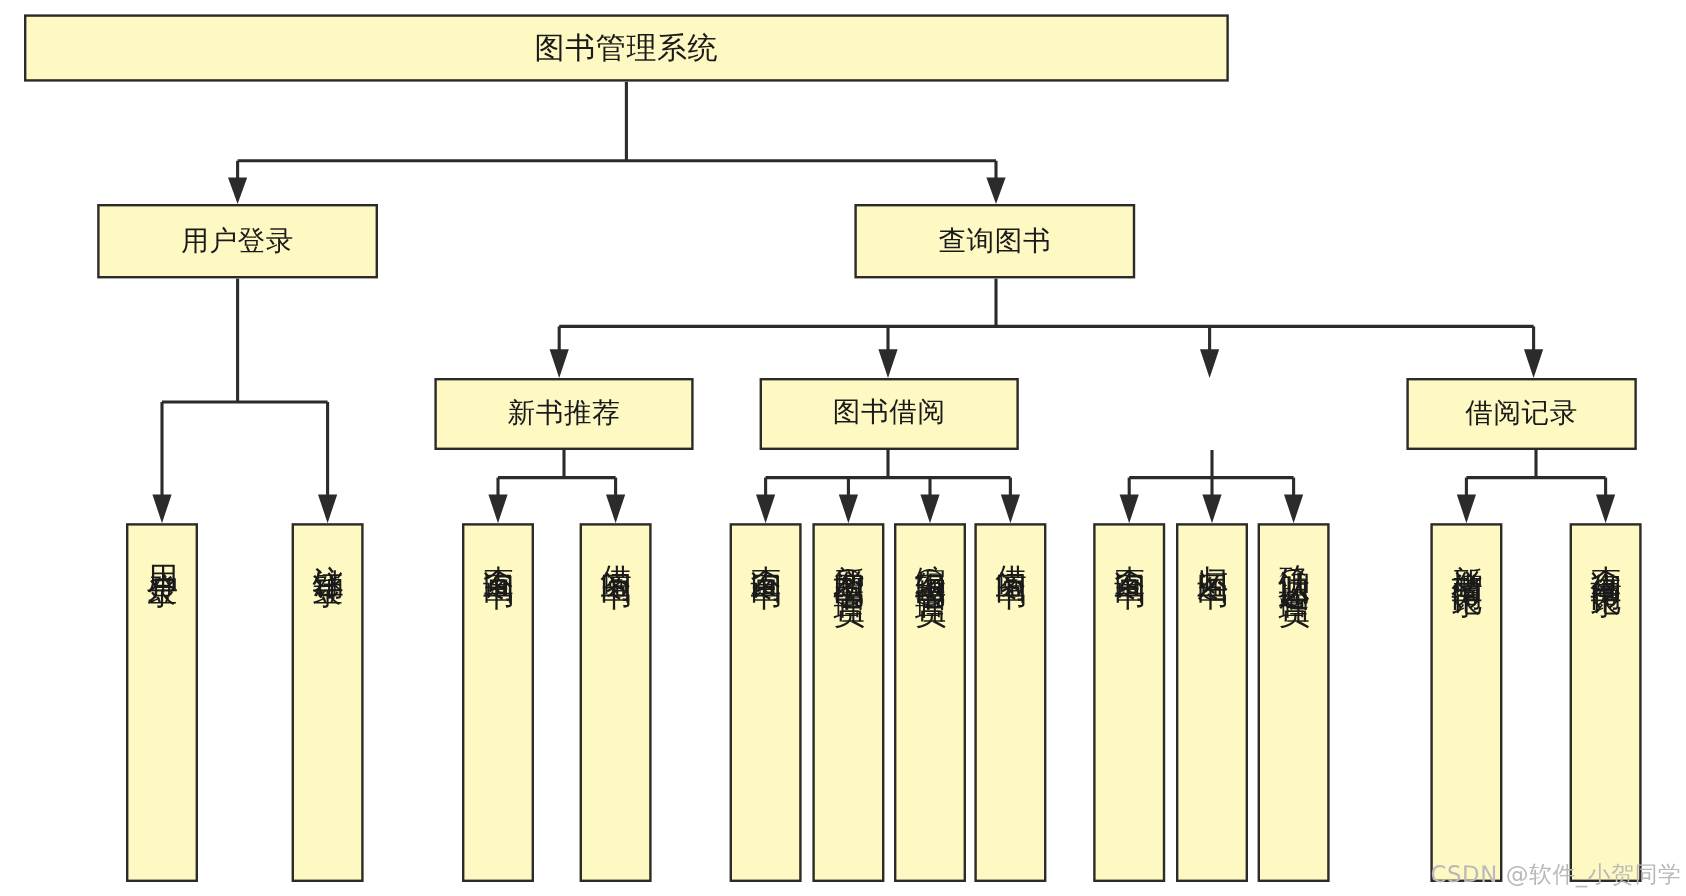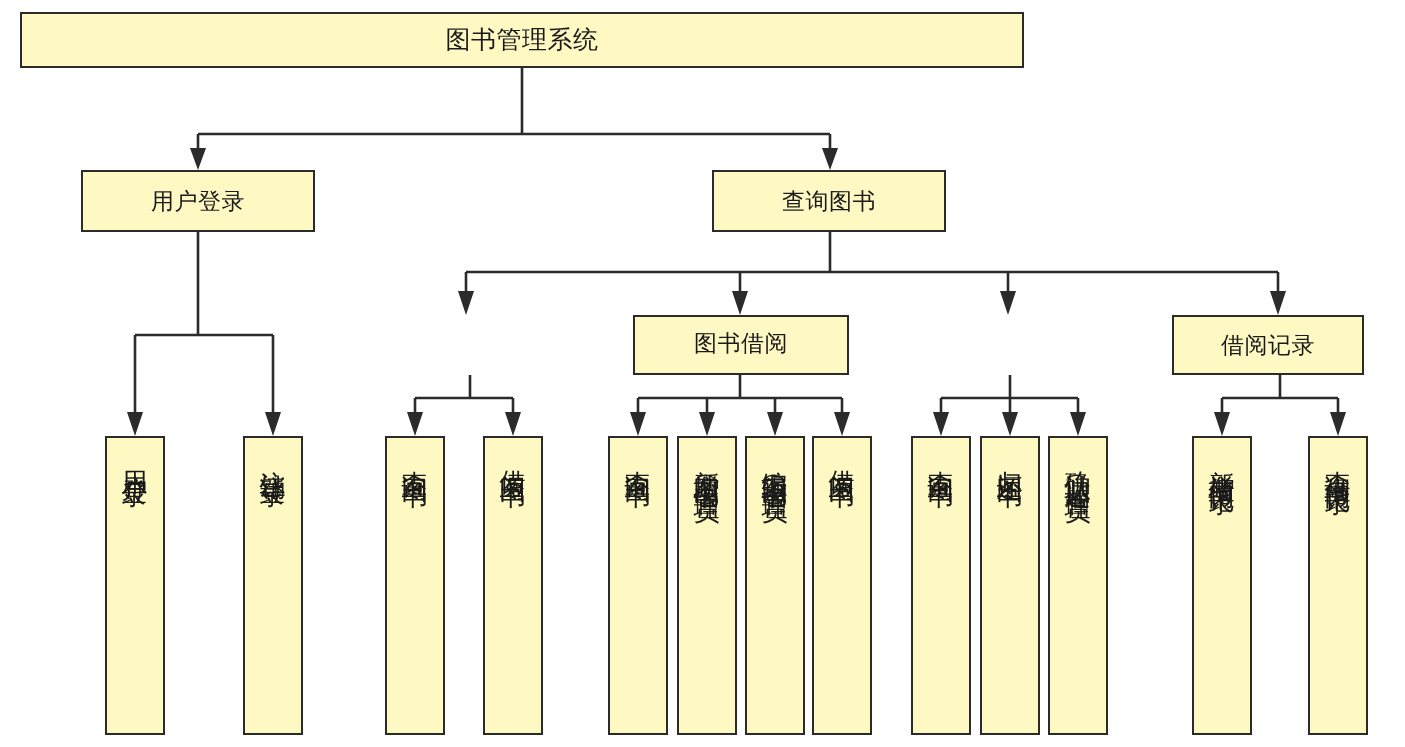--- a/index.html
+++ b/index.html
@@ -135,6 +135,9 @@
     <span class="lbl">查询图书</span>
   </div>
 
+  <div class="node h" style="left:362px;top:315px;width:216px;height:60px;">
+    <span class="lbl">新书推荐</span>
+  </div>
   <div class="node h" style="left:633px;top:315px;width:216px;height:60px;font-family:Liberation Mono, monospace;">
     <span class="lbl">图书借阅</span>
   </div>

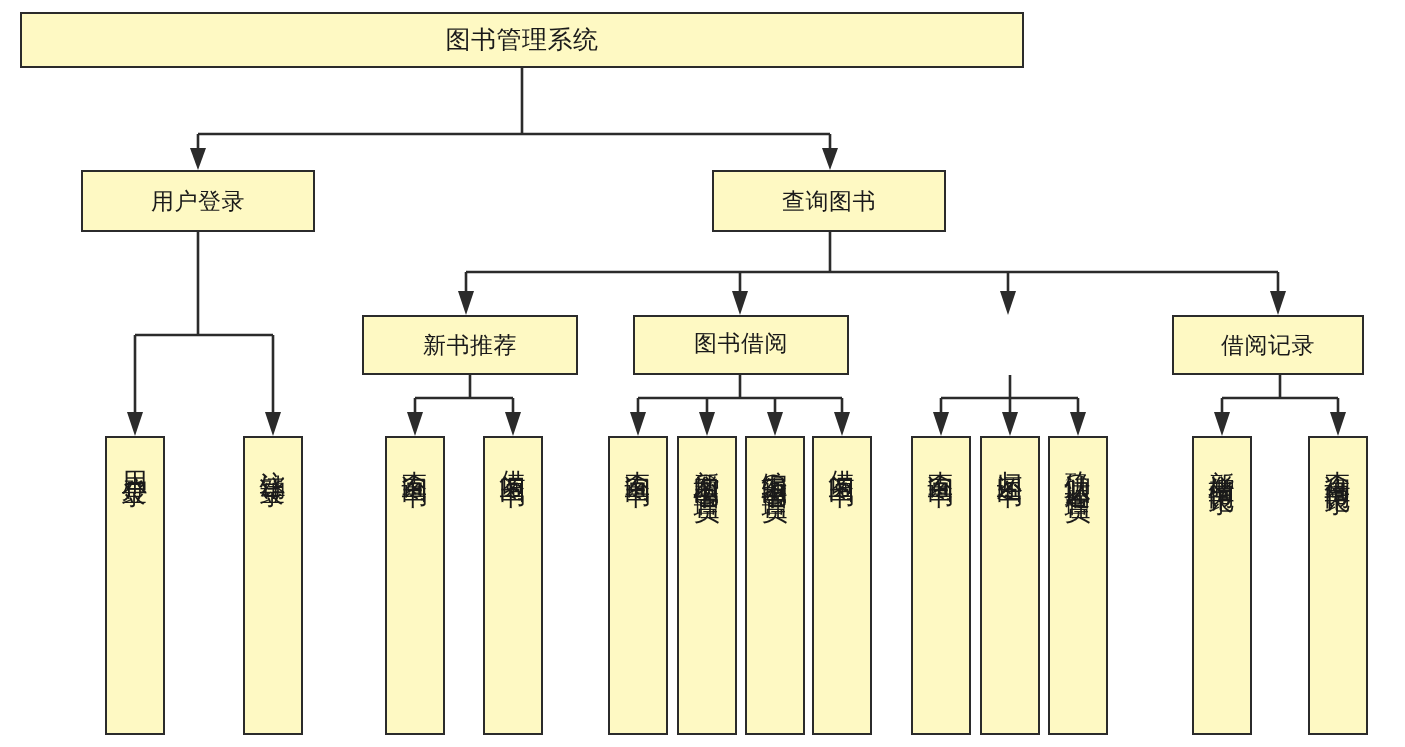--- a/index.html
+++ b/index.html
@@ -189,6 +189,7 @@
     <span class="lbl">查询借阅记录</span>
   </div>
 
+  <div class="watermark" style="left:1192px;top:716px;">CSDN @软件_小贺同学</div>
 
 </div>
 

